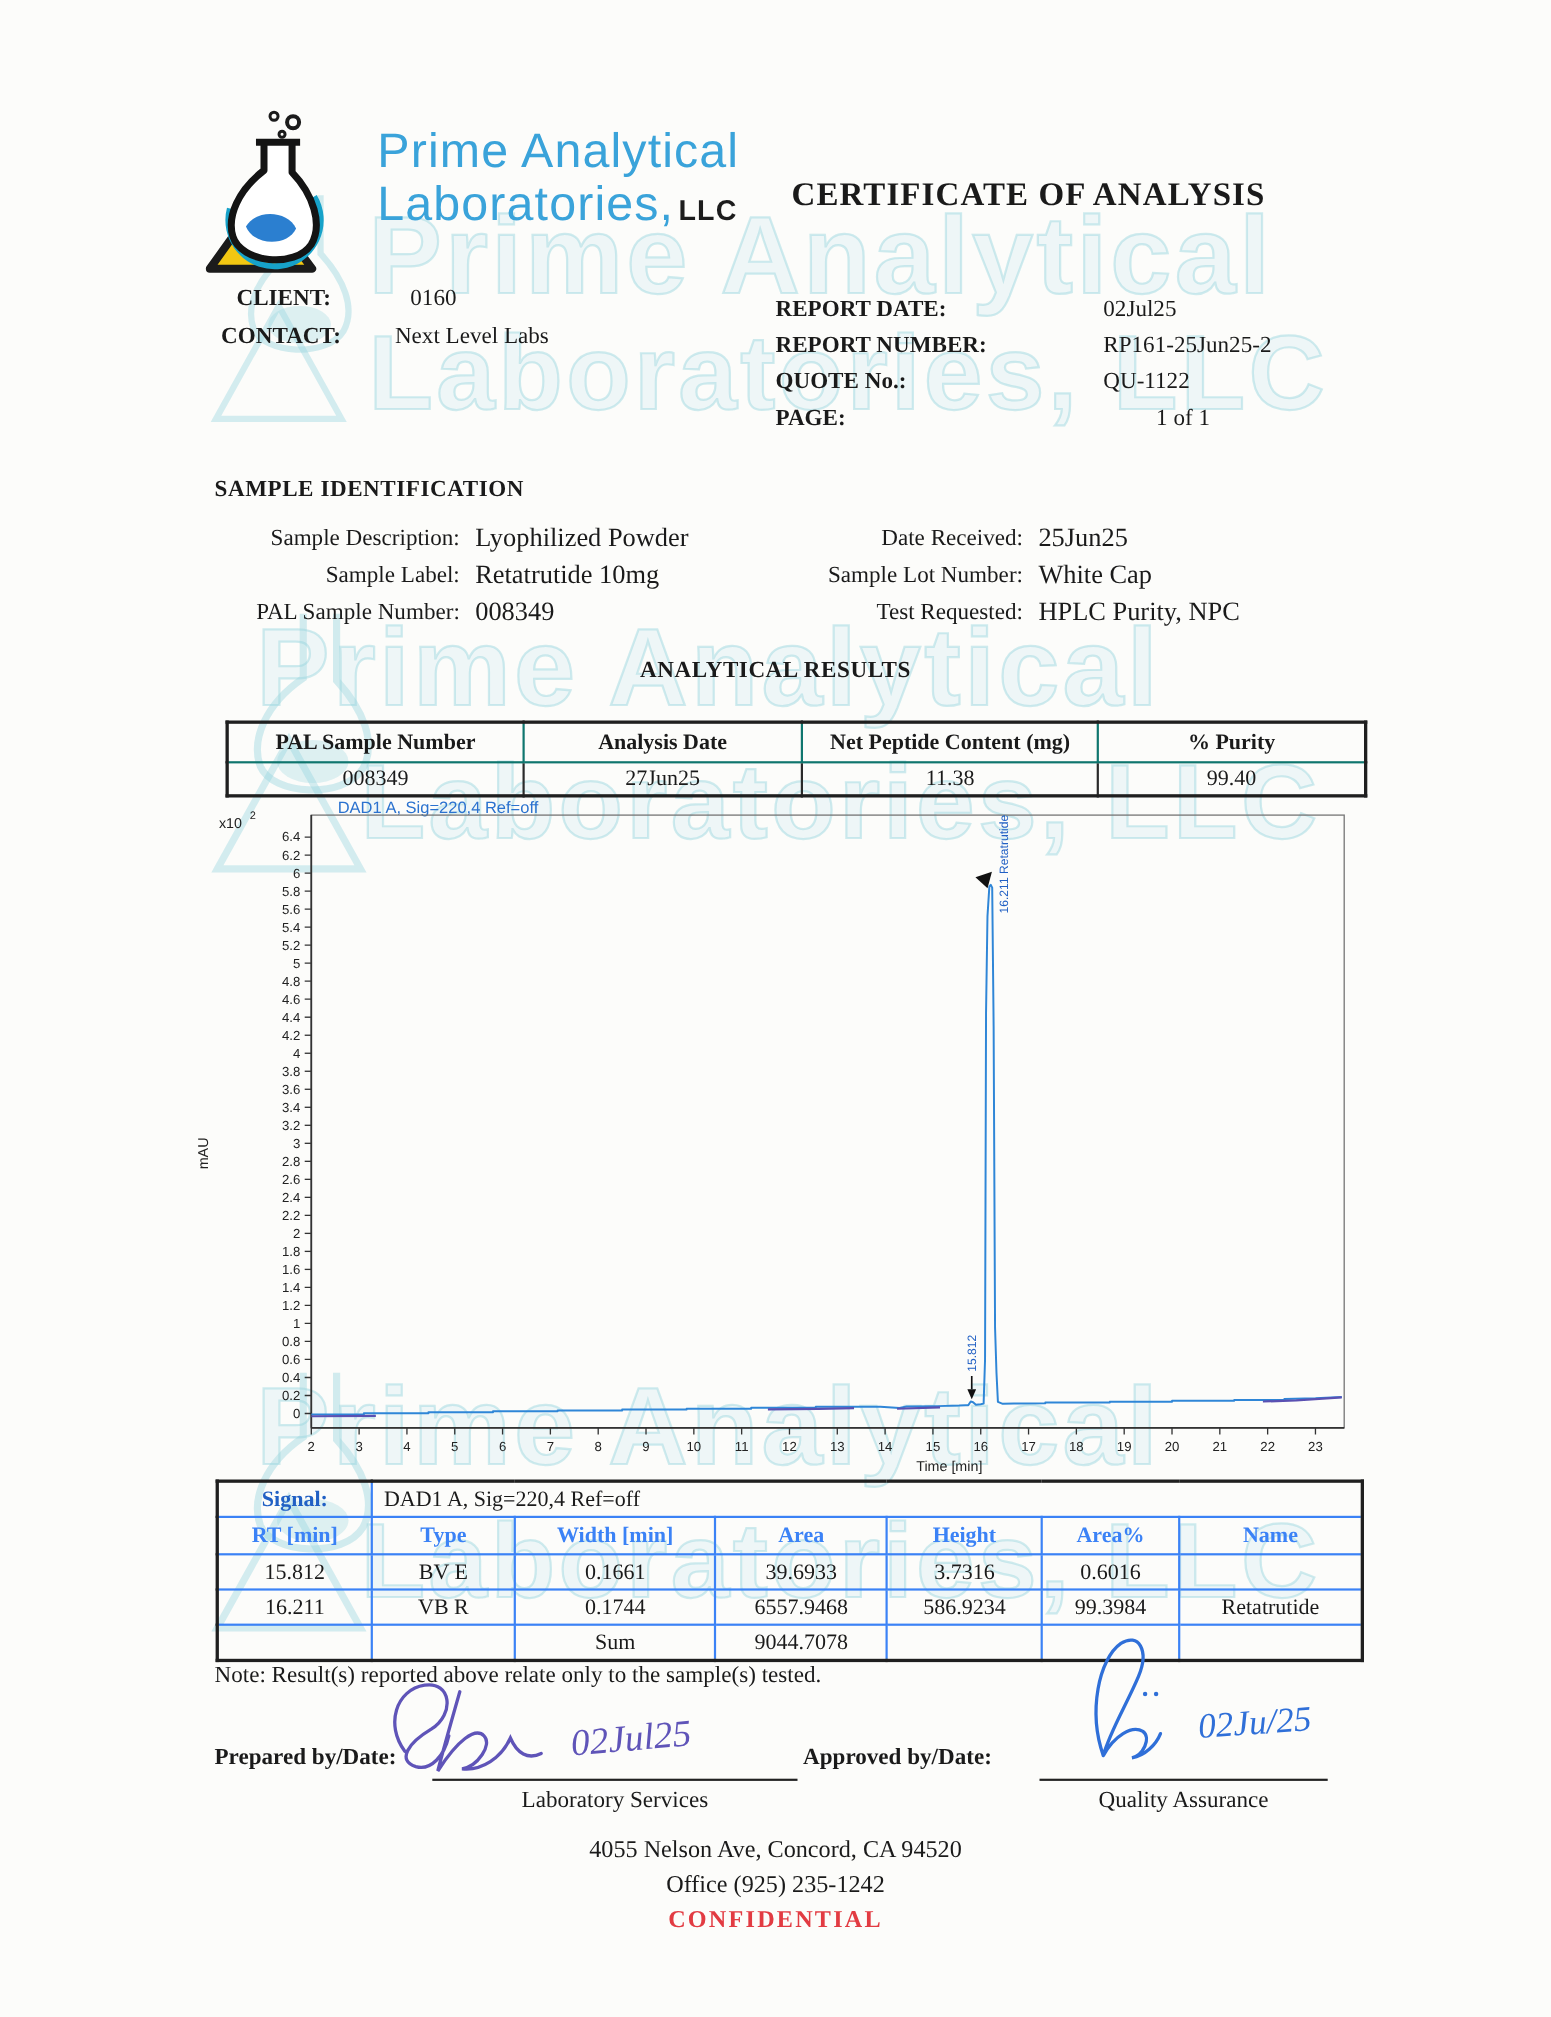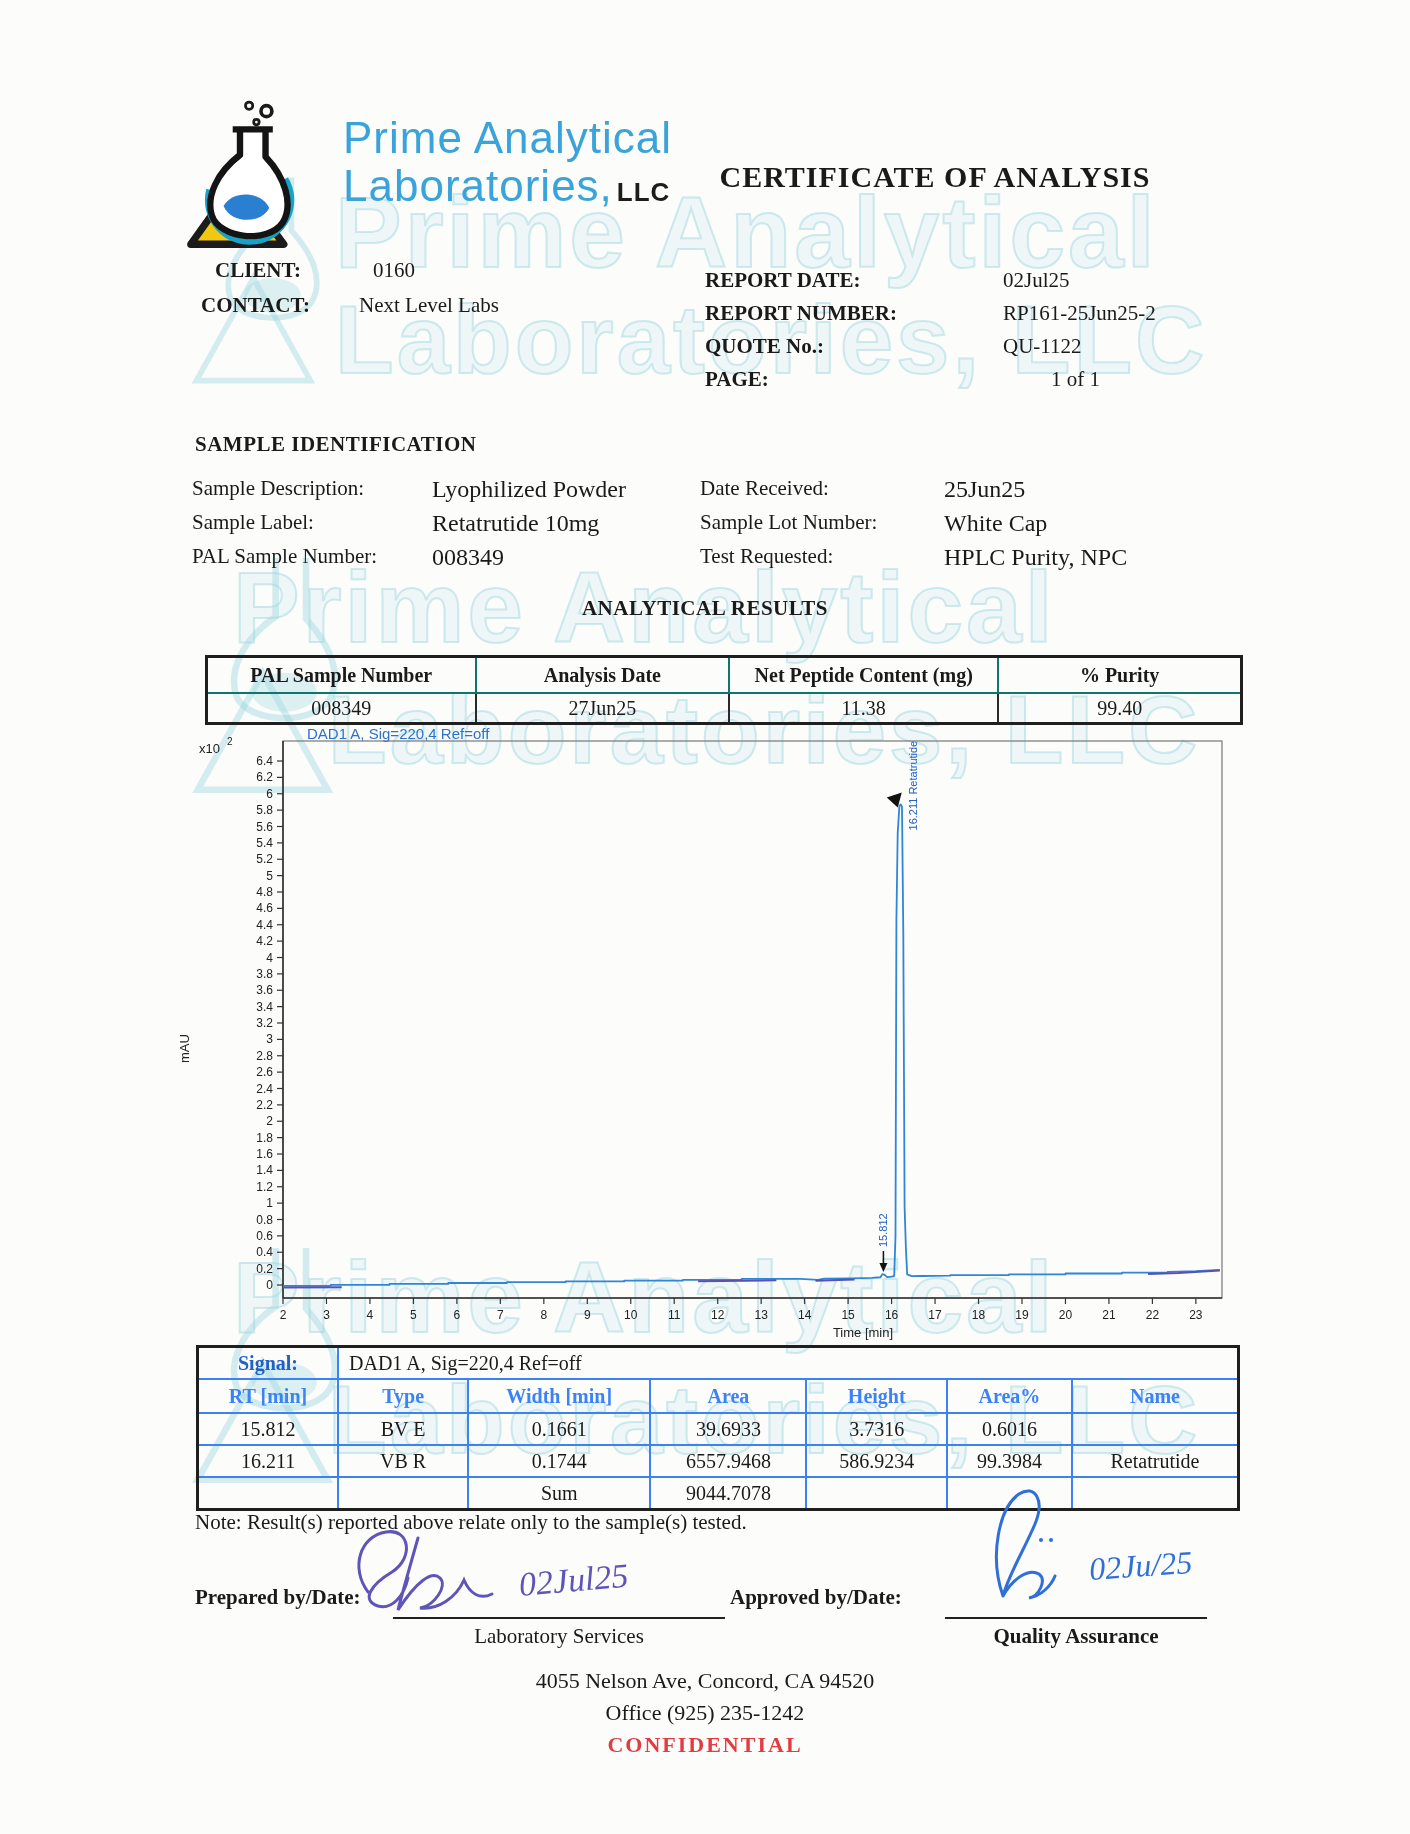--- a/index.html
+++ b/index.html
@@ -23,7 +23,7 @@
   .val{font-size:21px;}
   .sec-head{font-size:21px;font-weight:bold;letter-spacing:0.5px;}
   .kv-row{display:flex;margin-bottom:7px;}
-  .kv-l{text-align:left;font-size:21px;padding-right:14px;}
+  .kv-l{text-align:right;font-size:21px;padding-right:14px;}
   .kv-v{font-size:24px;}
 
   

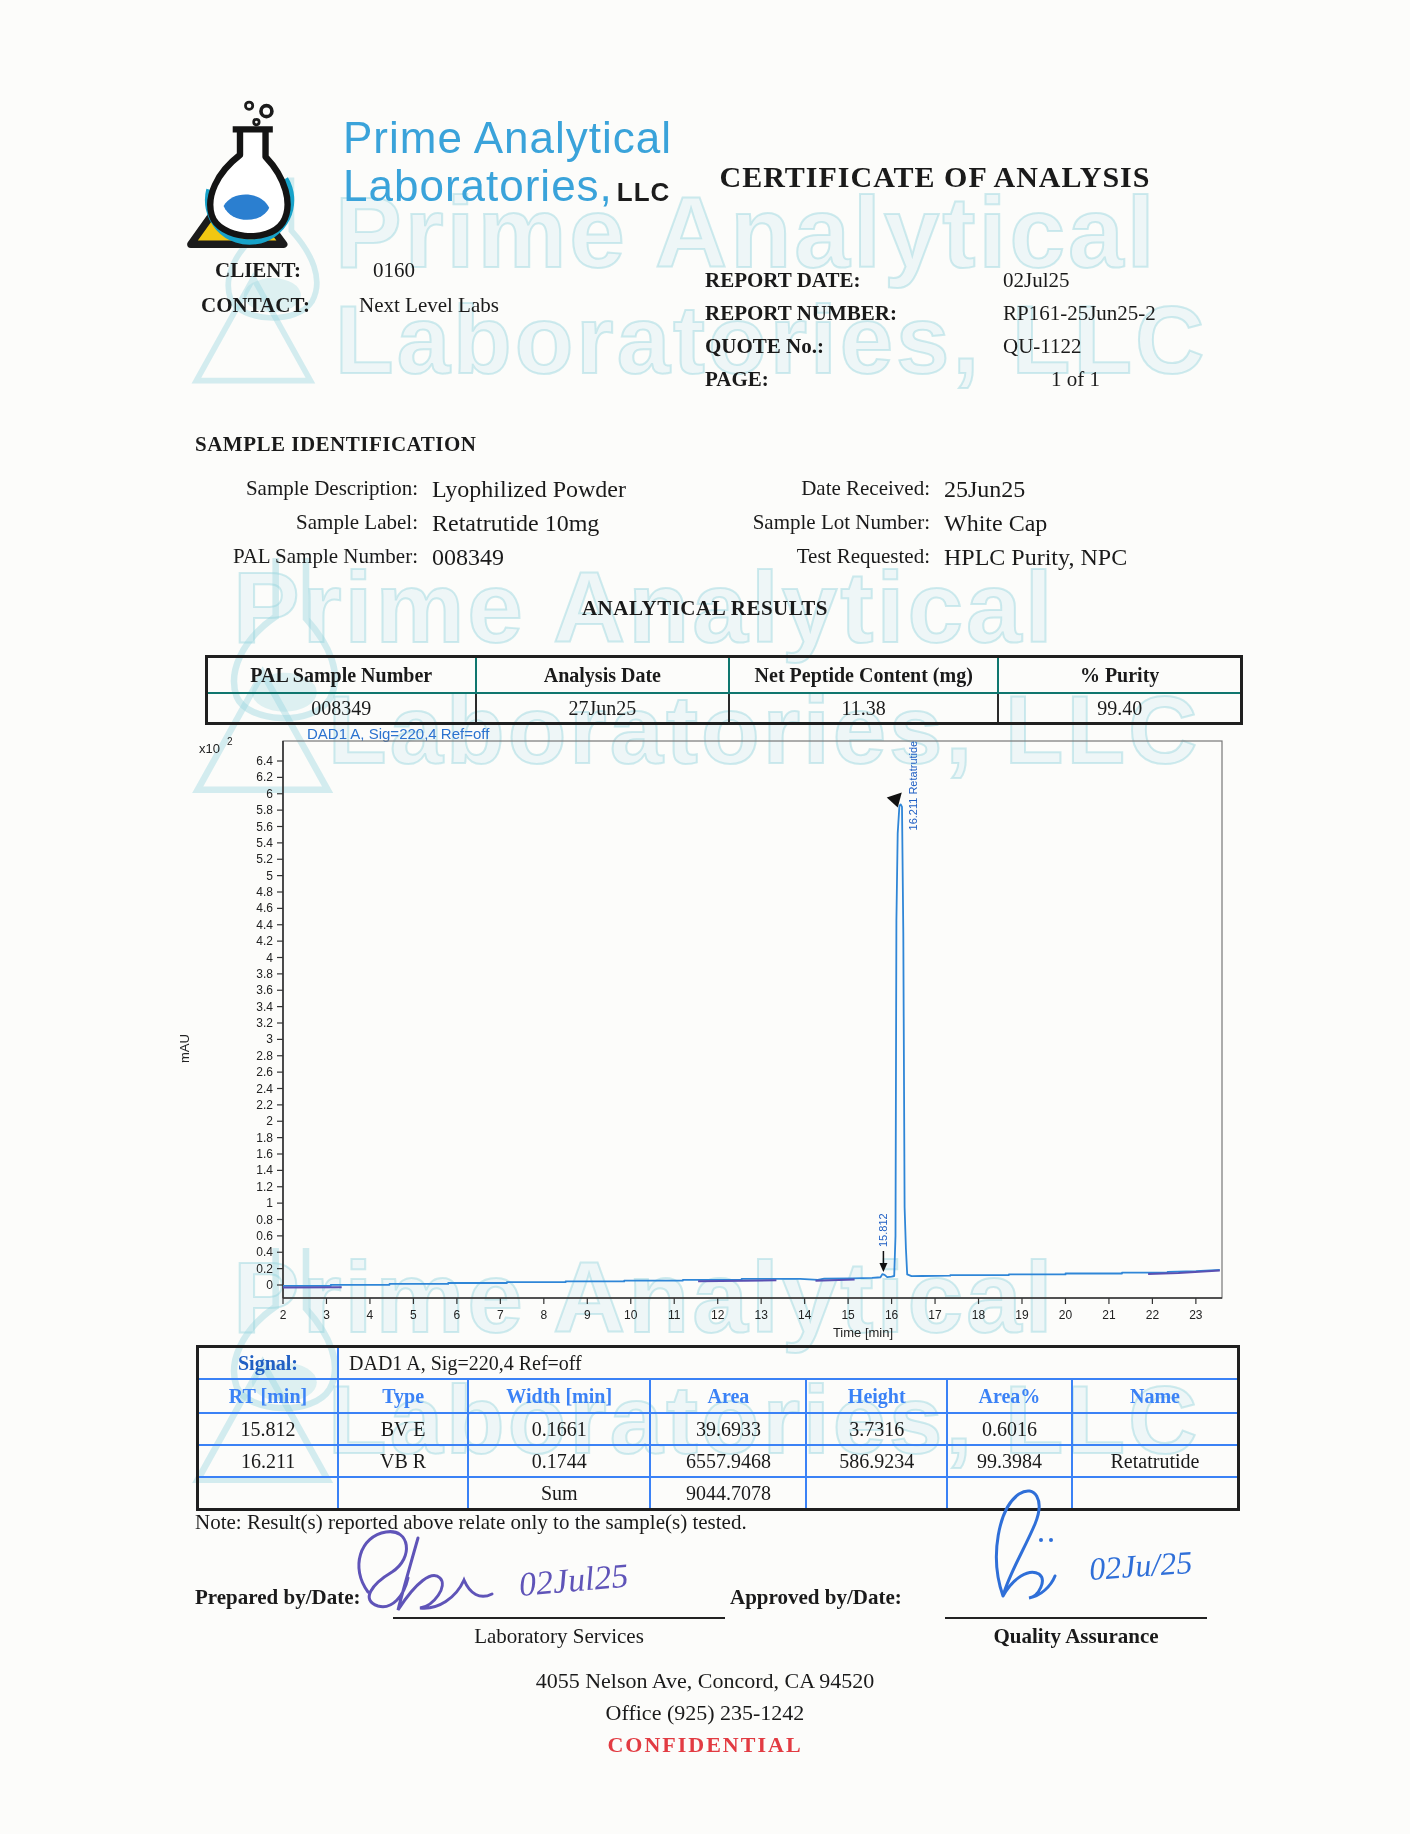--- a/index.html
+++ b/index.html
@@ -396,7 +396,7 @@
     <text x="145" y="102" font-family="Liberation Serif, serif" font-style="italic" font-size="32" fill="#2f6fd8" transform="rotate(-4 145 102)">02Ju/25</text>
   </svg>
   <div class="abs sigline" style="left:945px;top:1617px;width:262px;z-index:2;"></div>
-  <div class="abs role" style="left:945px;top:1624px;width:262px;z-index:2;font-weight:bold;">Quality Assurance</div>
+  <div class="abs role" style="left:945px;top:1624px;width:262px;z-index:2;">Quality Assurance</div>
 
   <div class="abs footer-line" style="left:0;right:0;top:1668px;z-index:2;">4055 Nelson Ave, Concord, CA 94520</div>
   <div class="abs footer-line" style="left:0;right:0;top:1700px;z-index:2;">Office (925) 235-1242</div>

